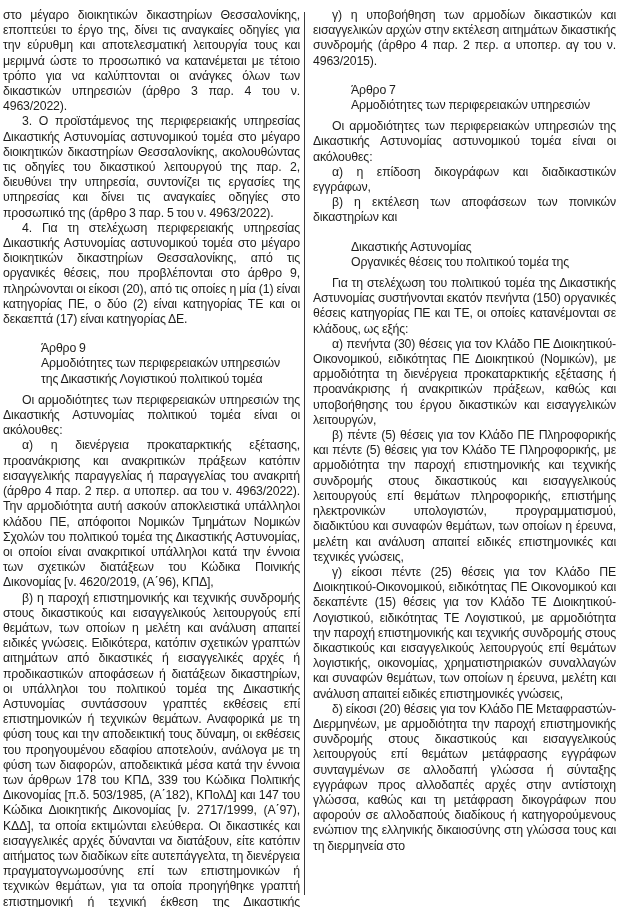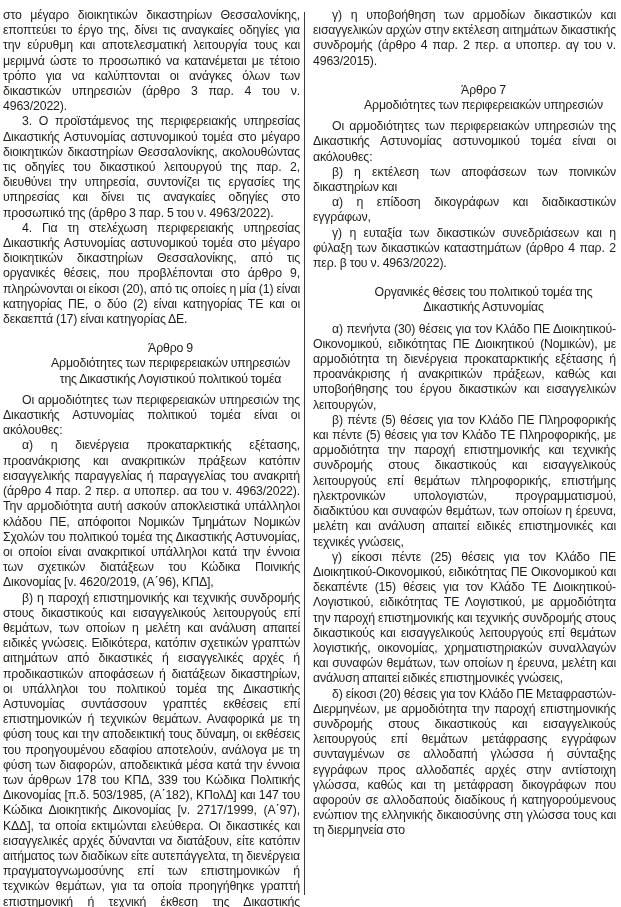--- a/index.html
+++ b/index.html
@@ -24,7 +24,7 @@
     p { margin: 0; }
     .indent { text-indent: 19px; }
     .noindent { text-indent: 0; }
-    .article-head { margin: 14px 0 6px 38px; text-align: center; line-height: 15.2px; }
+    .article-head { margin: 14px 0 6px 38px; text-align: left; line-height: 15.2px; }
     .article-head div { margin: 0; }
   </style>
 </head>

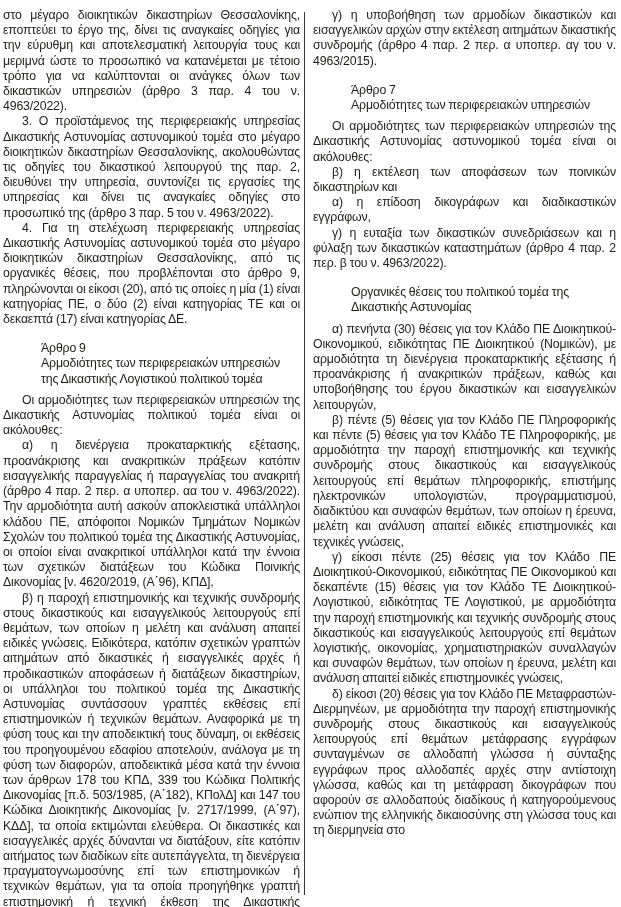--- a/index.html
+++ b/index.html
@@ -59,8 +59,8 @@
     </div>
 
     <p class="indent">Οι αρμοδιότητες των περιφερειακών υπηρεσιών της Δικαστικής Αστυνομίας αστυνομικού τομέα είναι οι ακόλουθες:</p>
+    <p class="indent">α) η επίδοση δικογράφων και διαδικαστικών εγγράφων,</p>
     <p class="indent">β) η εκτέλεση των αποφάσεων των ποινικών δικαστηρίων και</p>
-    <p class="indent">α) η επίδοση δικογράφων και διαδικαστικών εγγράφων,</p>
     <p class="indent">γ) η ευταξία των δικαστικών συνεδριάσεων και η φύλαξη των δικαστικών καταστημάτων (άρθρο 4 παρ. 2 περ. β του ν. 4963/2022).</p>
 
     <div class="article-head">

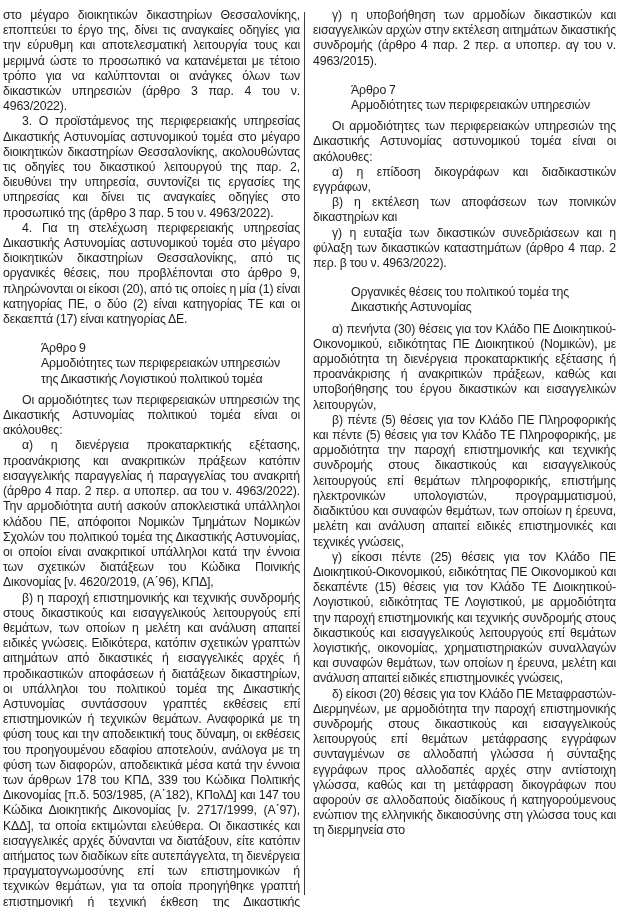--- a/index.html
+++ b/index.html
@@ -61,7 +61,6 @@
     <p class="indent">Οι αρμοδιότητες των περιφερειακών υπηρεσιών της Δικαστικής Αστυνομίας αστυνομικού τομέα είναι οι ακόλουθες:</p>
     <p class="indent">α) η επίδοση δικογράφων και διαδικαστικών εγγράφων,</p>
     <p class="indent">β) η εκτέλεση των αποφάσεων των ποινικών δικαστηρίων και</p>
-    <p class="indent">γ) η ευταξία των δικαστικών συνεδριάσεων και η φύλαξη των δικαστικών καταστημάτων (άρθρο 4 παρ. 2 περ. β του ν. 4963/2022).</p>
 
     <div class="article-head">
       <div>Οργανικές θέσεις του πολιτικού τομέα της</div>

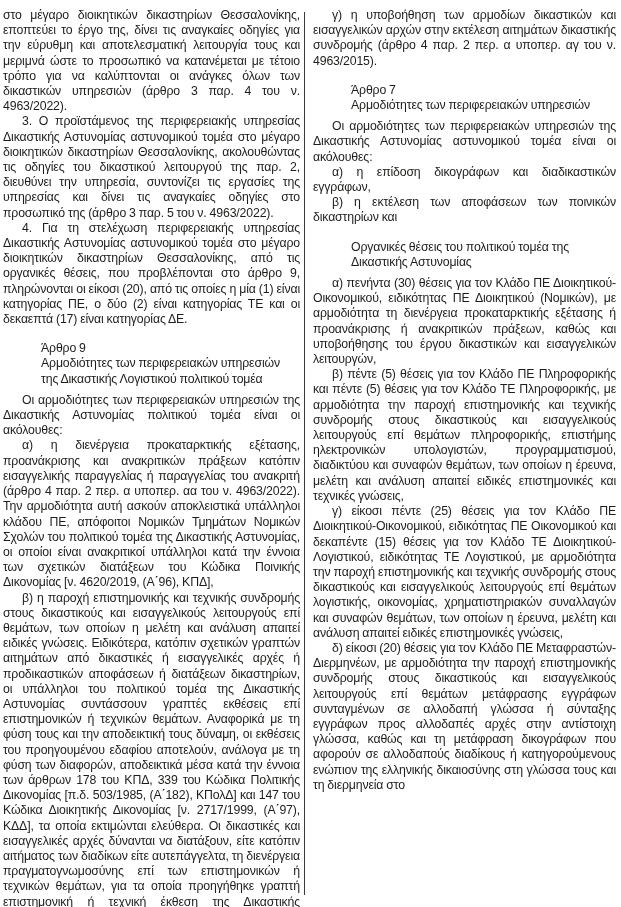--- a/index.html
+++ b/index.html
@@ -63,8 +63,8 @@
     <p class="indent">β) η εκτέλεση των αποφάσεων των ποινικών δικαστηρίων και</p>
 
     <div class="article-head">
+      <div>Δικαστικής Αστυνομίας</div>
       <div>Οργανικές θέσεις του πολιτικού τομέα της</div>
-      <div>Δικαστικής Αστυνομίας</div>
     </div>
 
     <p class="indent">α) πενήντα (30) θέσεις για τον Κλάδο ΠΕ Διοικητικού-Οικονομικού, ειδικότητας ΠΕ Διοικητικού (Νομικών), με αρμοδιότητα τη διενέργεια προκαταρκτικής εξέτασης ή προανάκρισης ή ανακριτικών πράξεων, καθώς και υποβοήθησης του έργου δικαστικών και εισαγγελικών λειτουργών,</p>

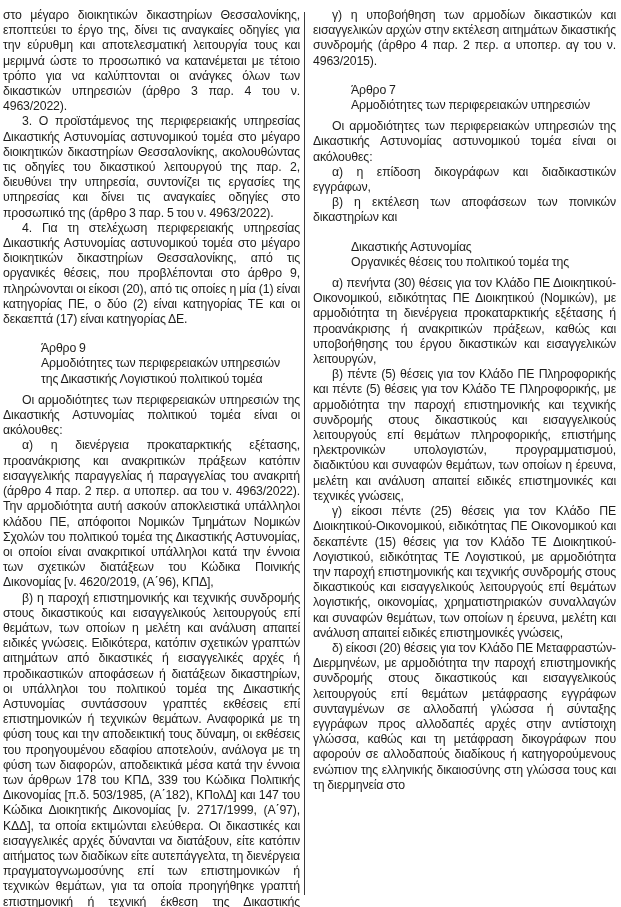--- a/index.html
+++ b/index.html
@@ -67,6 +67,7 @@
       <div>Οργανικές θέσεις του πολιτικού τομέα της</div>
     </div>
 
+    <p class="indent">Για τη στελέχωση του πολιτικού τομέα της Δικαστικής Αστυνομίας συστήνονται εκατόν πενήντα (150) οργανικές θέσεις κατηγορίας ΠΕ και ΤΕ, οι οποίες κατανέμονται σε κλάδους, ως εξής:</p>
     <p class="indent">α) πενήντα (30) θέσεις για τον Κλάδο ΠΕ Διοικητικού-Οικονομικού, ειδικότητας ΠΕ Διοικητικού (Νομικών), με αρμοδιότητα τη διενέργεια προκαταρκτικής εξέτασης ή προανάκρισης ή ανακριτικών πράξεων, καθώς και υποβοήθησης του έργου δικαστικών και εισαγγελικών λειτουργών,</p>
     <p class="indent">β) πέντε (5) θέσεις για τον Κλάδο ΠΕ Πληροφορικής και πέντε (5) θέσεις για τον Κλάδο ΤΕ Πληροφορικής, με αρμοδιότητα την παροχή επιστημονικής και τεχνικής συνδρομής στους δικαστικούς και εισαγγελικούς λειτουργούς επί θεμάτων πληροφορικής, επιστήμης ηλεκτρονικών υπολογιστών, προγραμματισμού, διαδικτύου και συναφών θεμάτων, των οποίων η έρευνα, μελέτη και ανάλυση απαιτεί ειδικές επιστημονικές και τεχνικές γνώσεις,</p>
     <p class="indent">γ) είκοσι πέντε (25) θέσεις για τον Κλάδο ΠΕ Διοικητικού-Οικονομικού, ειδικότητας ΠΕ Οικονομικού και δεκαπέντε (15) θέσεις για τον Κλάδο ΤΕ Διοικητικού-Λογιστικού, ειδικότητας ΤΕ Λογιστικού, με αρμοδιότητα την παροχή επιστημονικής και τεχνικής συνδρομής στους δικαστικούς και εισαγγελικούς λειτουργούς επί θεμάτων λογιστικής, οικονομίας, χρηματιστηριακών συναλλαγών και συναφών θεμάτων, των οποίων η έρευνα, μελέτη και ανάλυση απαιτεί ειδικές επιστημονικές γνώσεις,</p>

